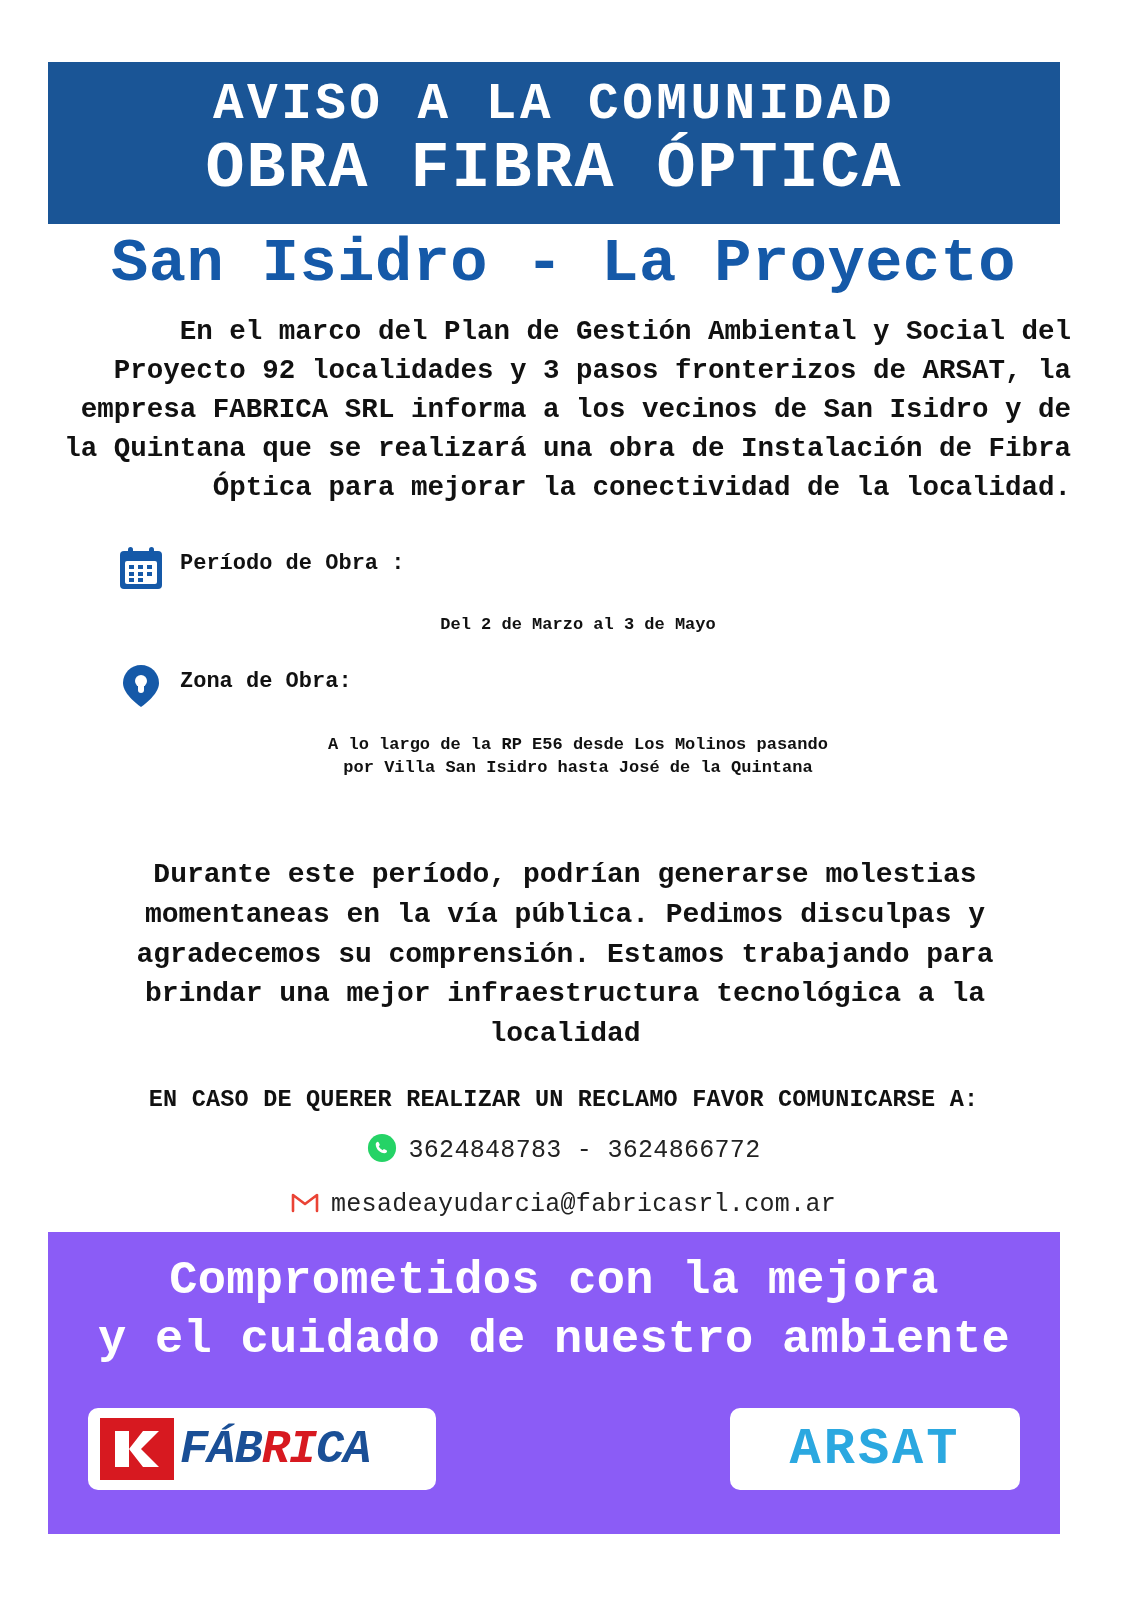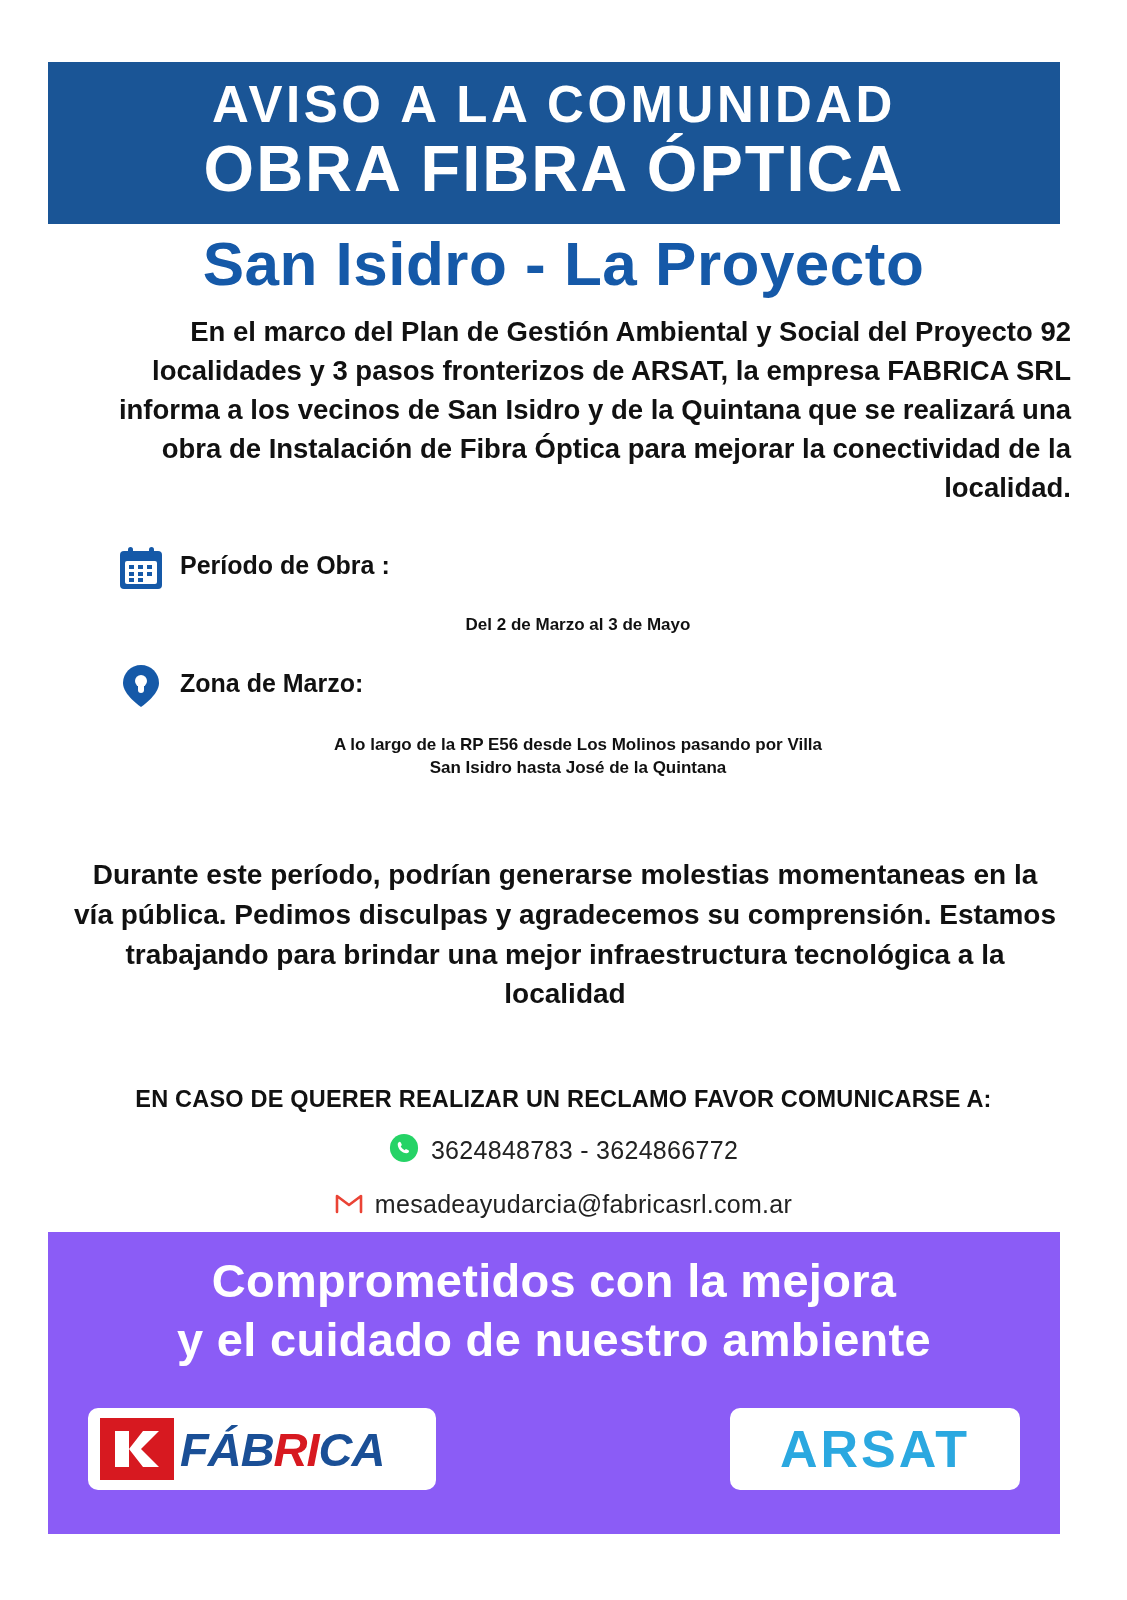--- a/index.html
+++ b/index.html
@@ -19,6 +19,7 @@
     width: 956px;
     height: 1600px;
     box-sizing: border-box;
+    font-family: Liberation Mono, monospace;
   }
 
   

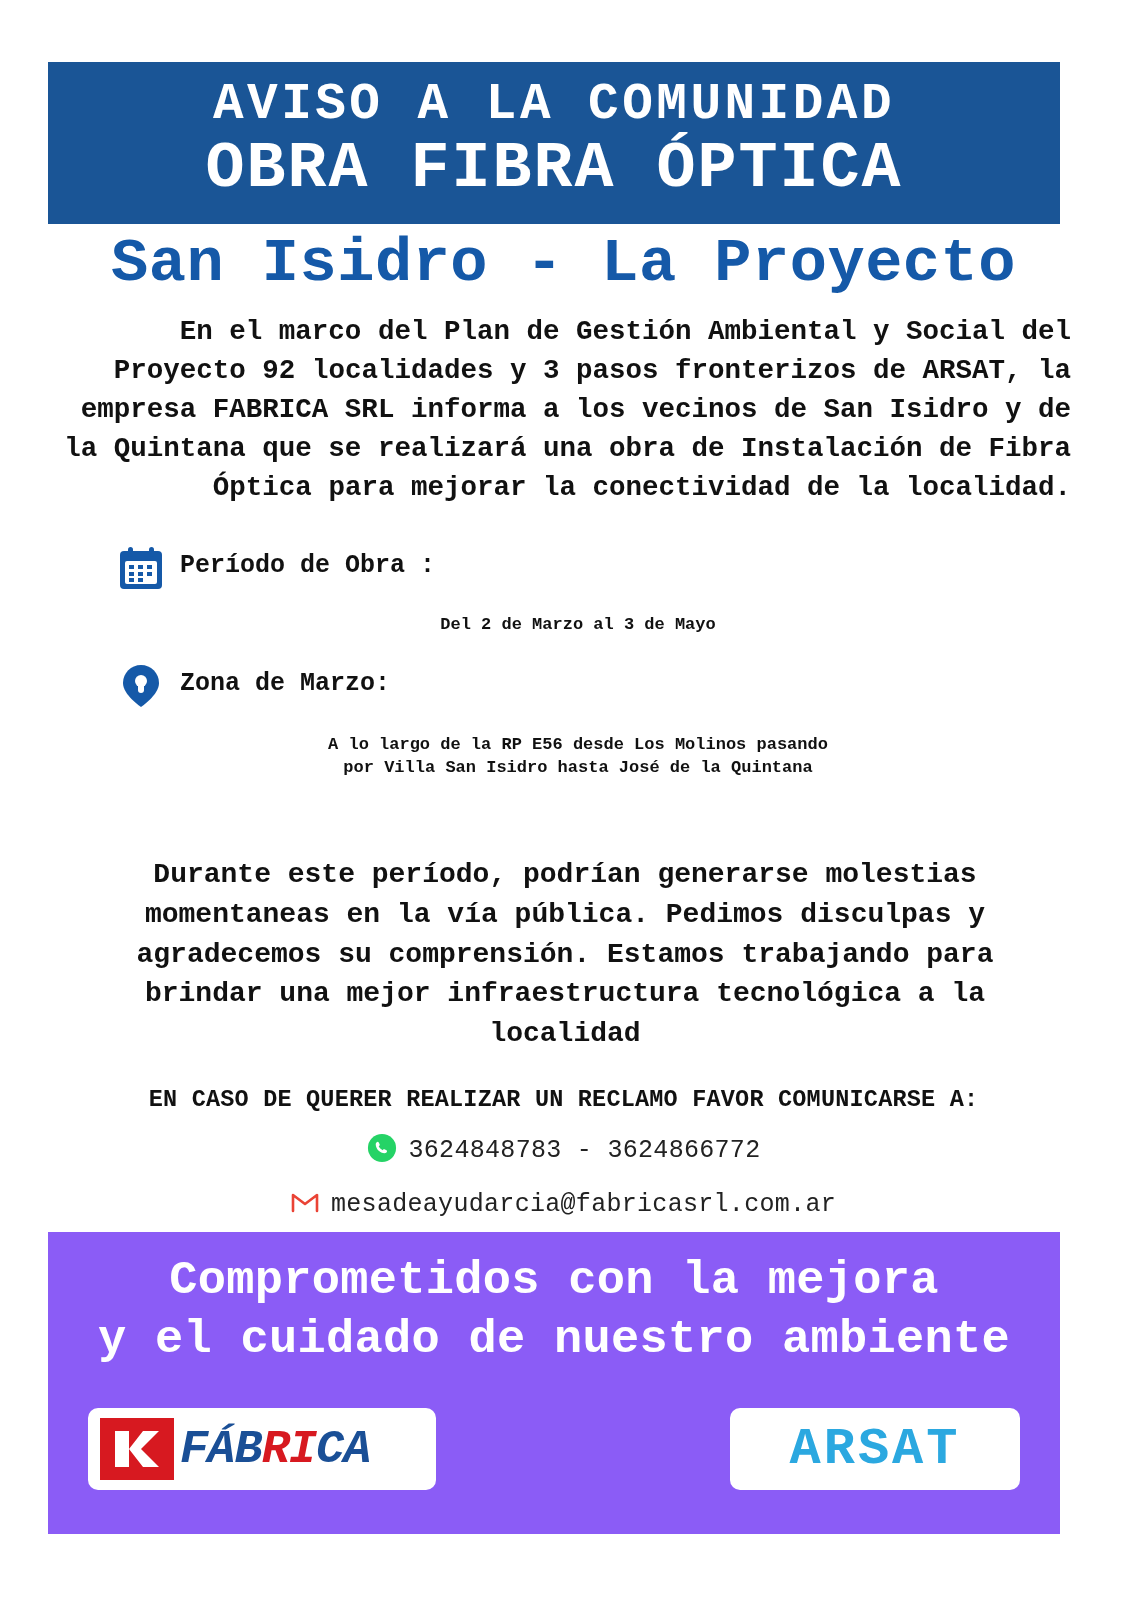--- a/index.html
+++ b/index.html
@@ -96,7 +96,7 @@
     position: absolute;
     left: 62px;
     top: 6px;
-    font-size: 25px;
+    font-size: 22px;
     font-weight: bold;
     color: #111111;
     white-space: nowrap;

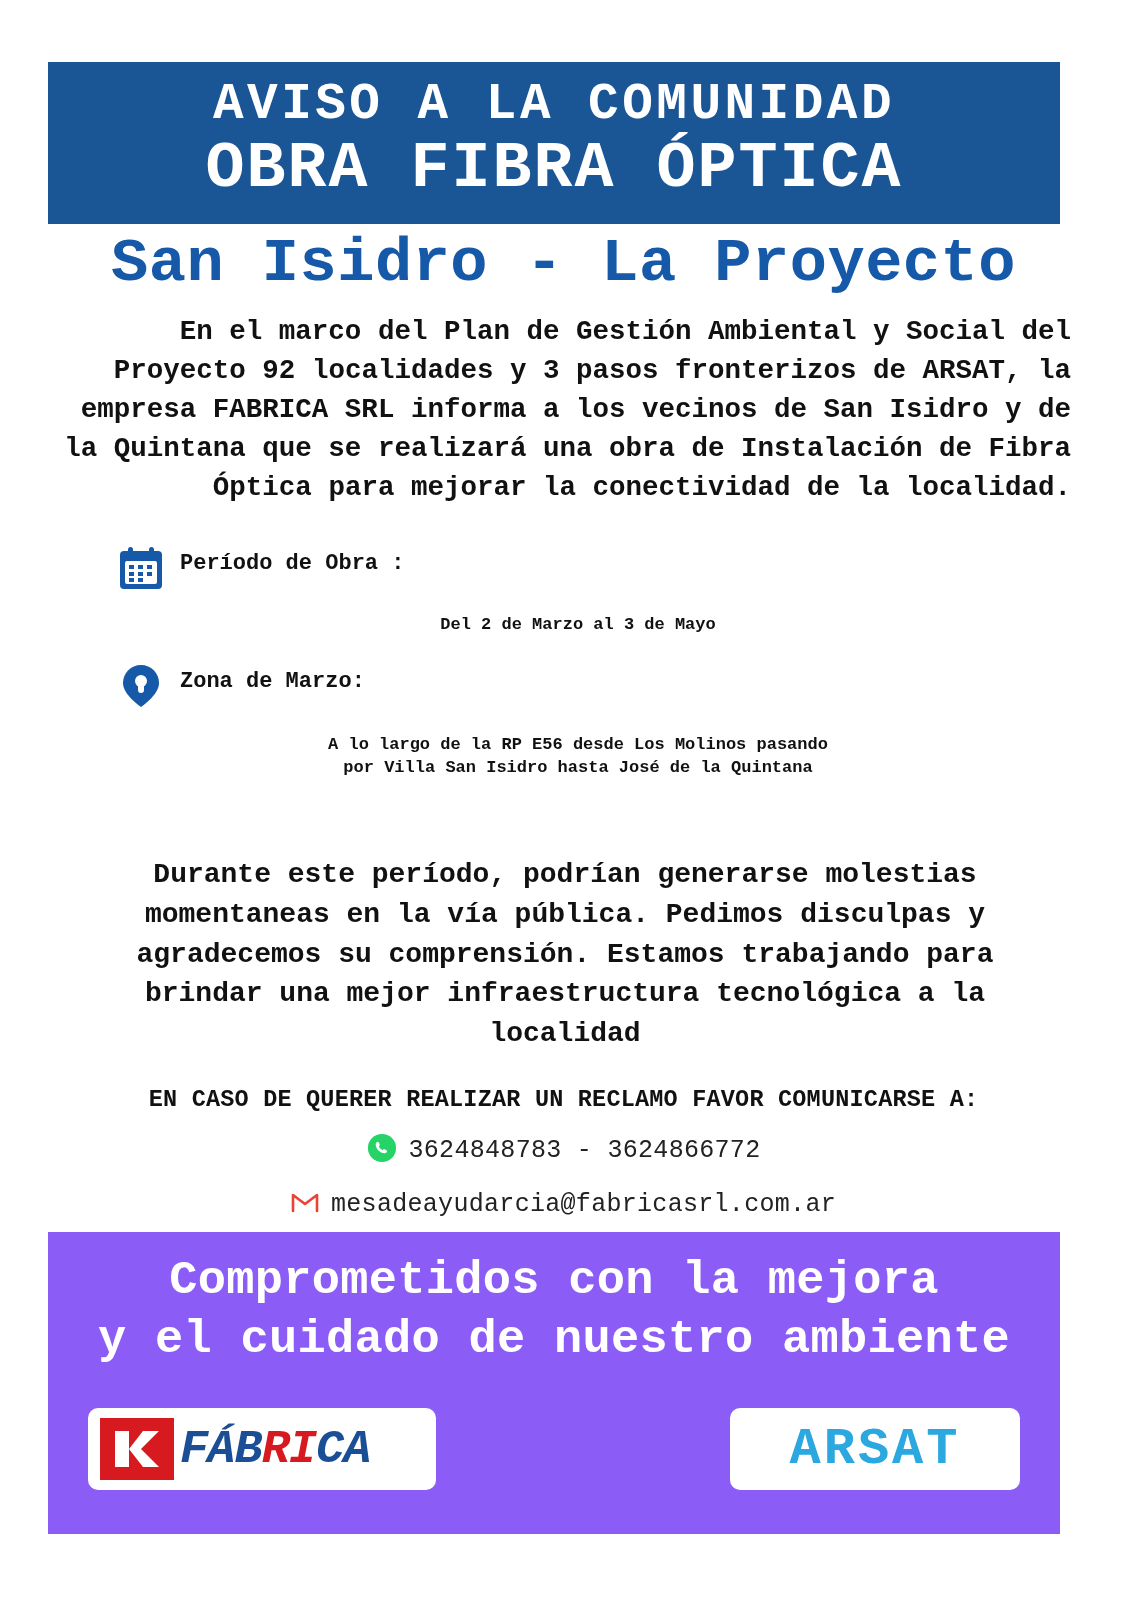--- a/index.html
+++ b/index.html
@@ -294,7 +294,7 @@
           <rect x="20" y="18" width="6" height="12" rx="3" fill="#ffffff"></rect>
         </svg>
       </span>
-      <span class="label">Zona de Marzo:</span>
+      <span class="label">Zona de Obra:</span>
       <div class="value">A lo largo de la RP E56 desde Los Molinos pasando por Villa San Isidro hasta José de la Quintana</div>
     </div>
 

